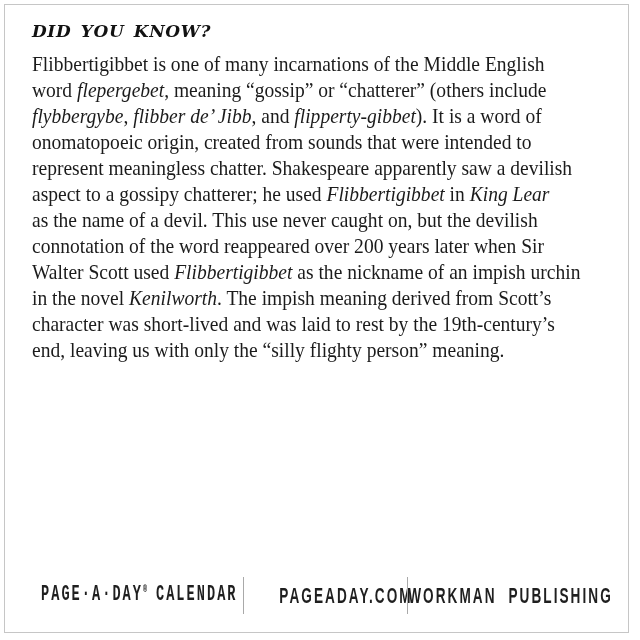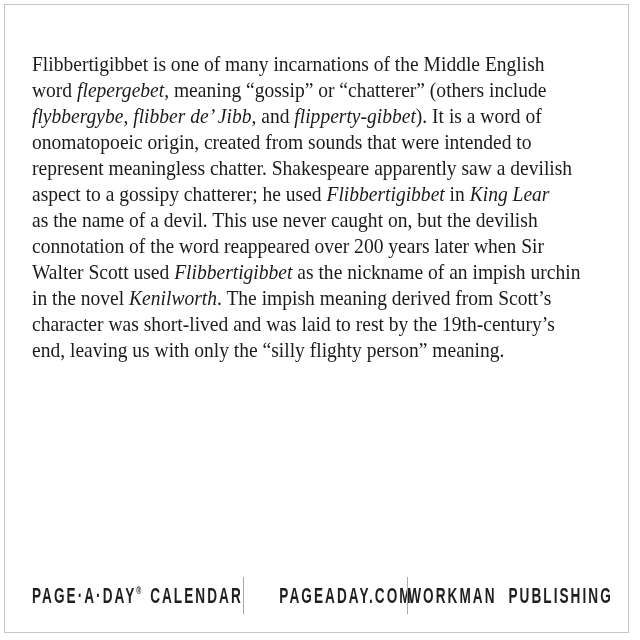--- a/index.html
+++ b/index.html
@@ -90,6 +90,7 @@
 <div class="page">
   <div class="frame"></div>
 
+  <h1 class="heading">DID YOU KNOW?</h1>
 
   <div class="body-text">
       <div class="line"><span>Flibbertigibbet is one of many incarnations of the Middle English</span></div>

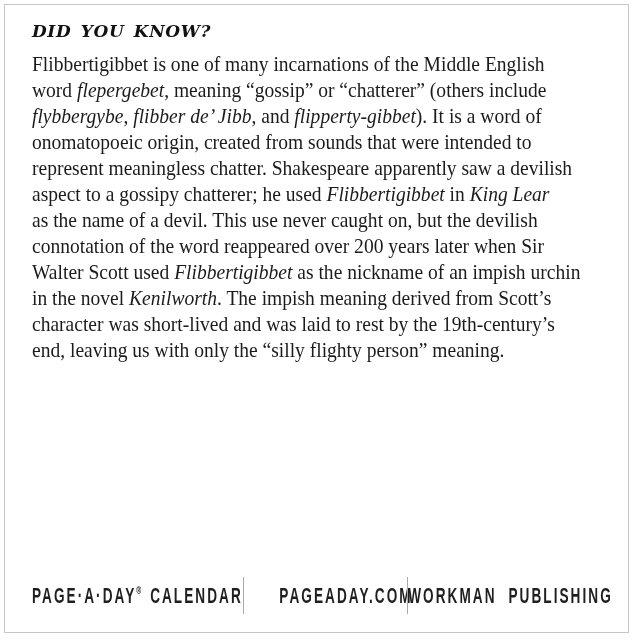--- a/index.html
+++ b/index.html
@@ -69,7 +69,7 @@
     color:#1f1f1f;
     white-space:nowrap;
   }
-  .f-left{left:32px;}
+  .f-left{left:41px;font-family:Liberation Mono, monospace;}
   .f-center{left:248px;width:163px;text-align:right;}
   .f-right{right:27px;text-align:center;}
   .f-scale{display:inline-block;transform:scale(0.68,1.08);}

